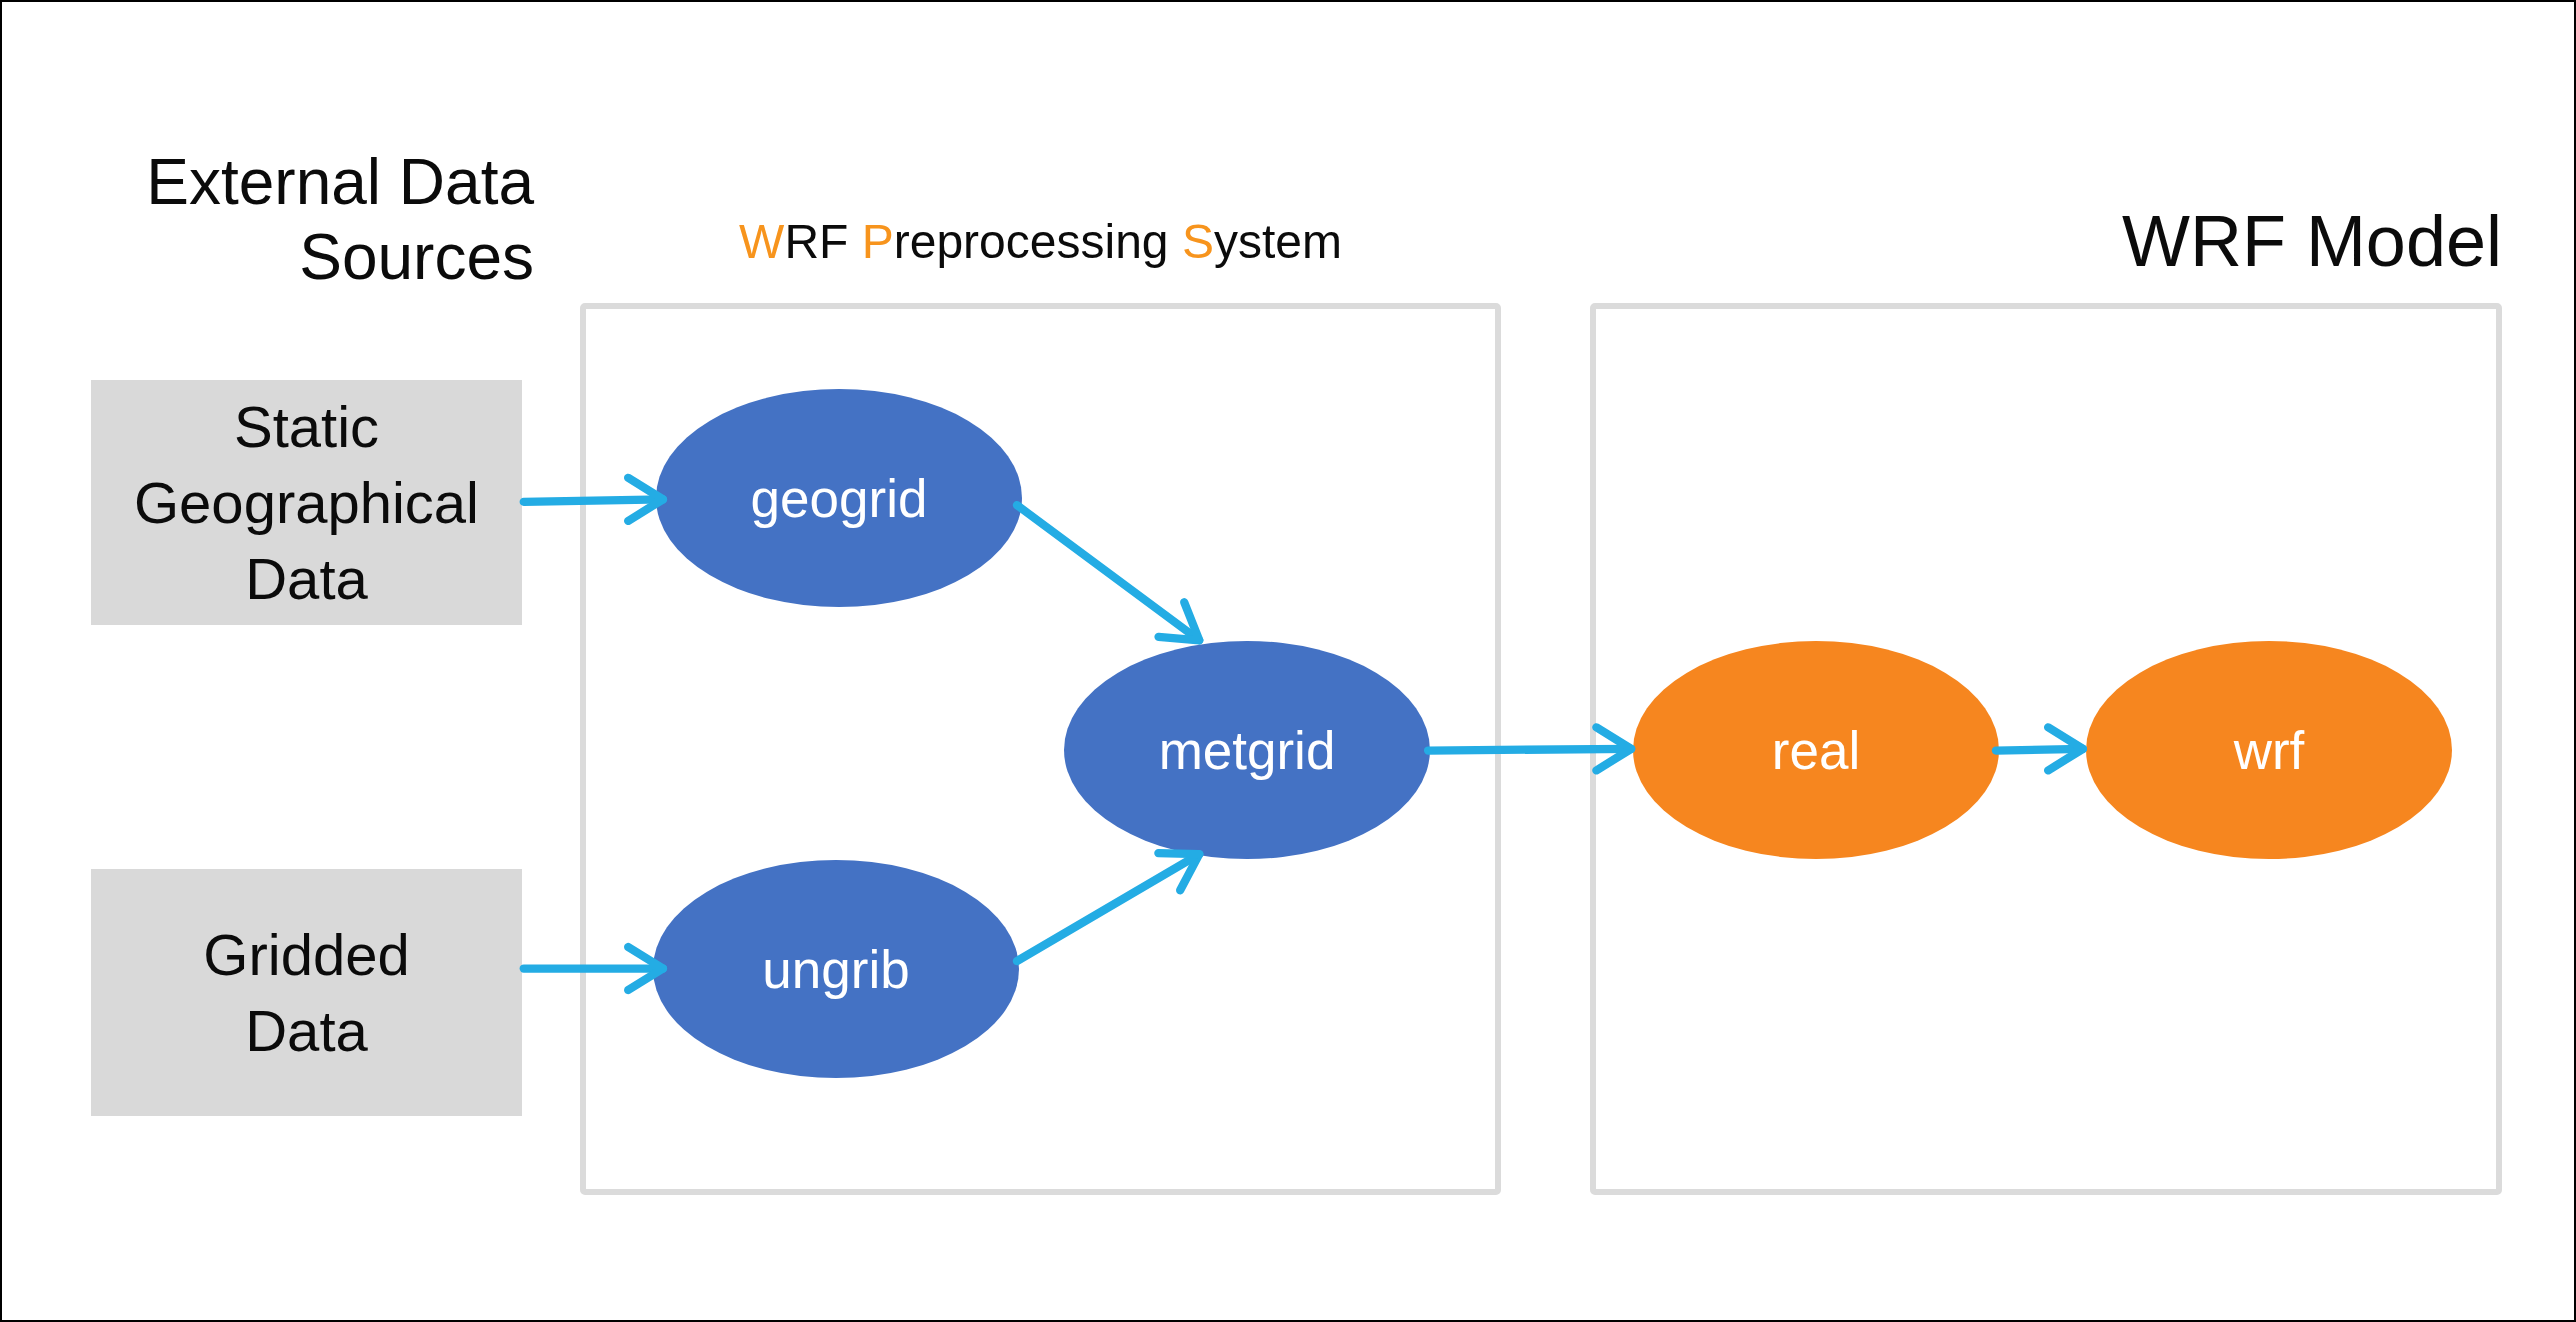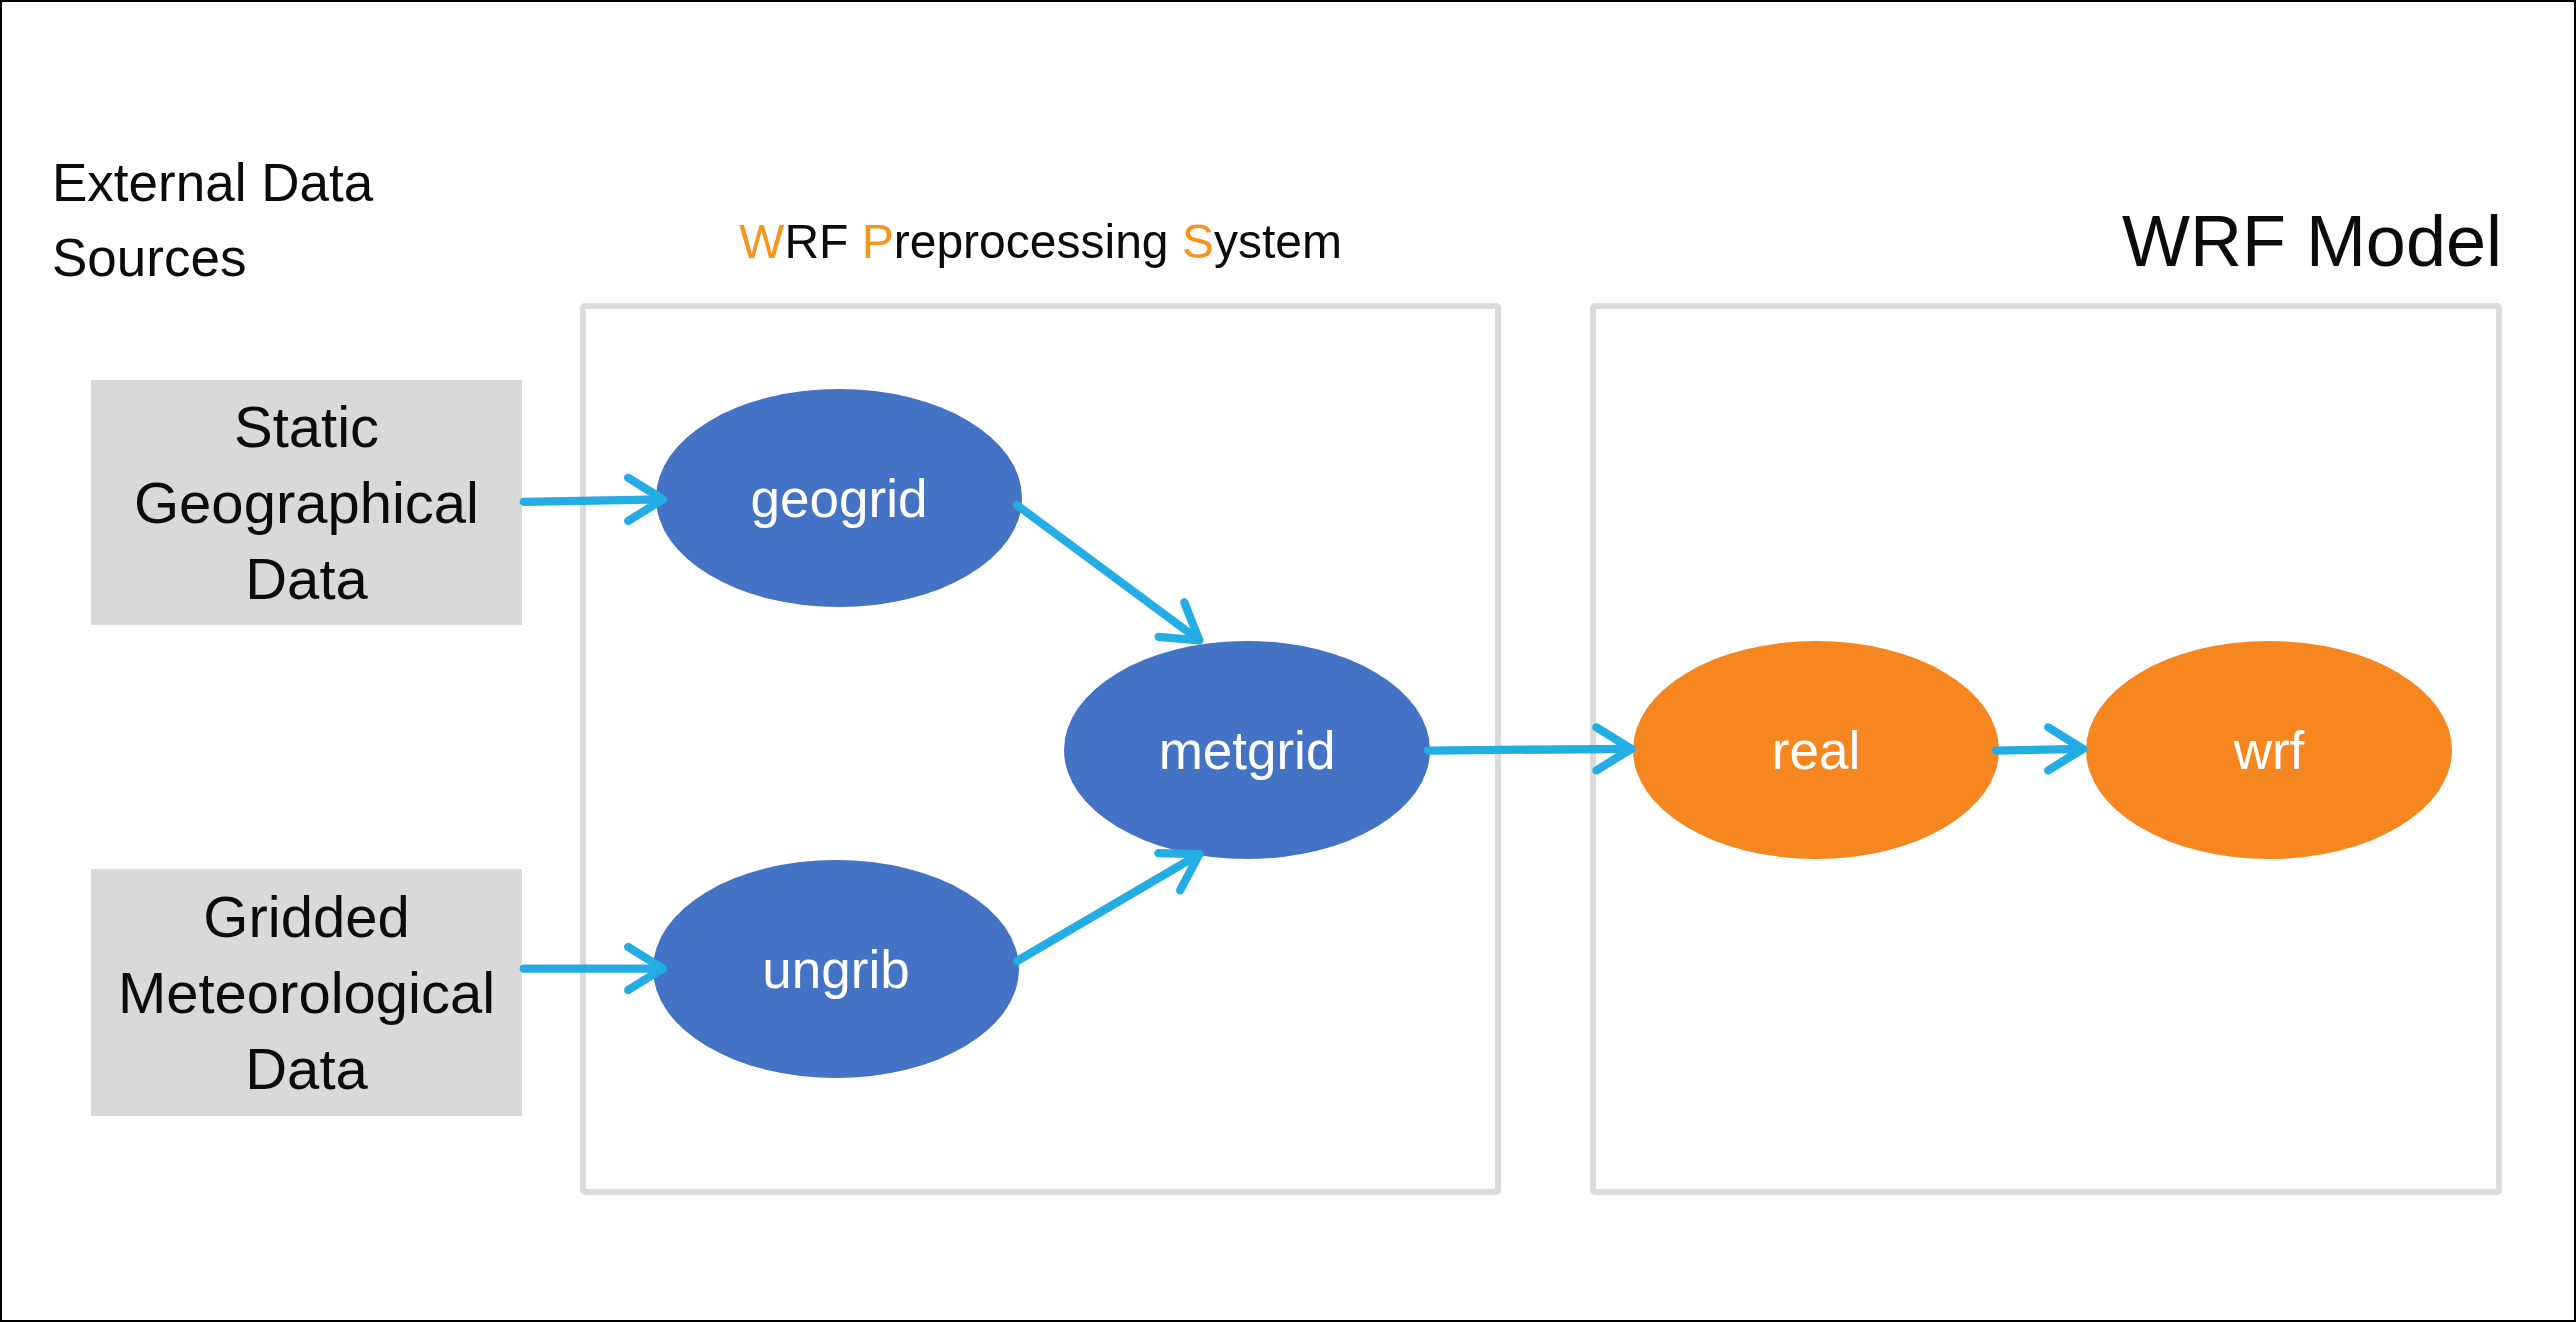--- a/index.html
+++ b/index.html
@@ -25,7 +25,7 @@
   
   .external-label{
     position:absolute;left:50px;top:143px;width:482px;
-    text-align:left;font-size:53px;line-height:75px;color:var(--text-color);
+    text-align:right;font-size:64px;line-height:75px;color:var(--text-color);
   }
   .wps-title{
     position:absolute;left:578px;top:198px;width:921px;

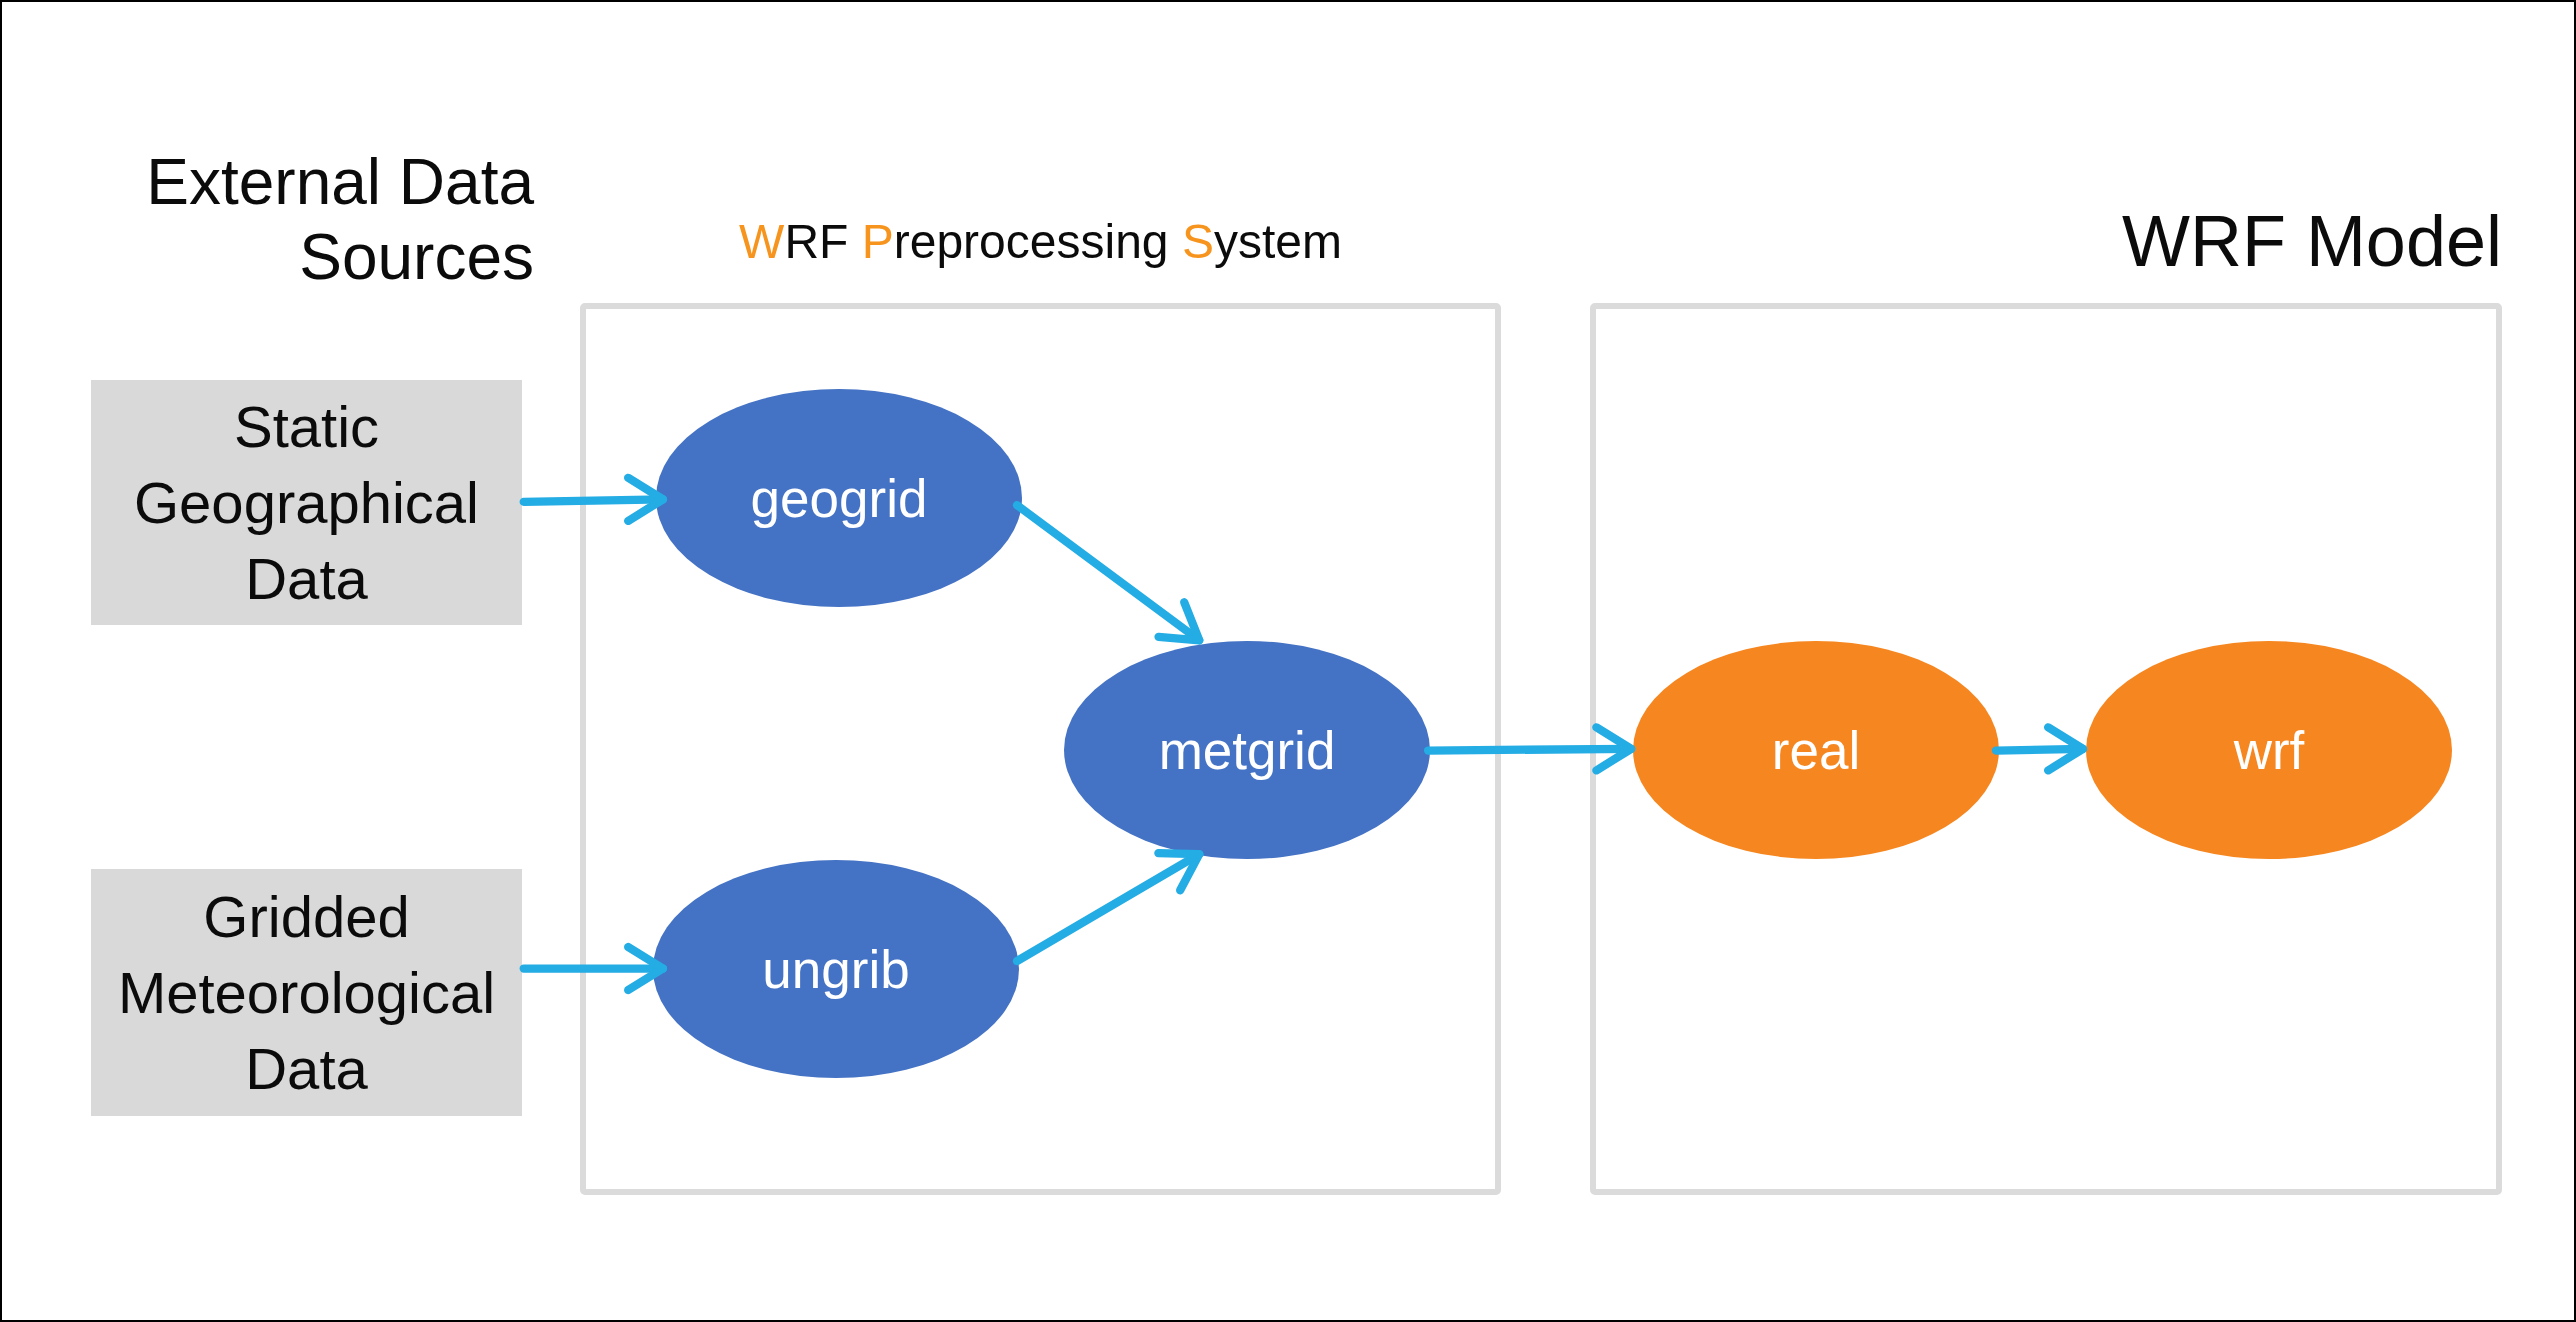--- a/index.html
+++ b/index.html
@@ -103,7 +103,6 @@
 
   <div class="source-box gridded">
     <div>Gridded</div>
-    <div>Meteorological</div>
     <div>Data</div>
   </div>
 

